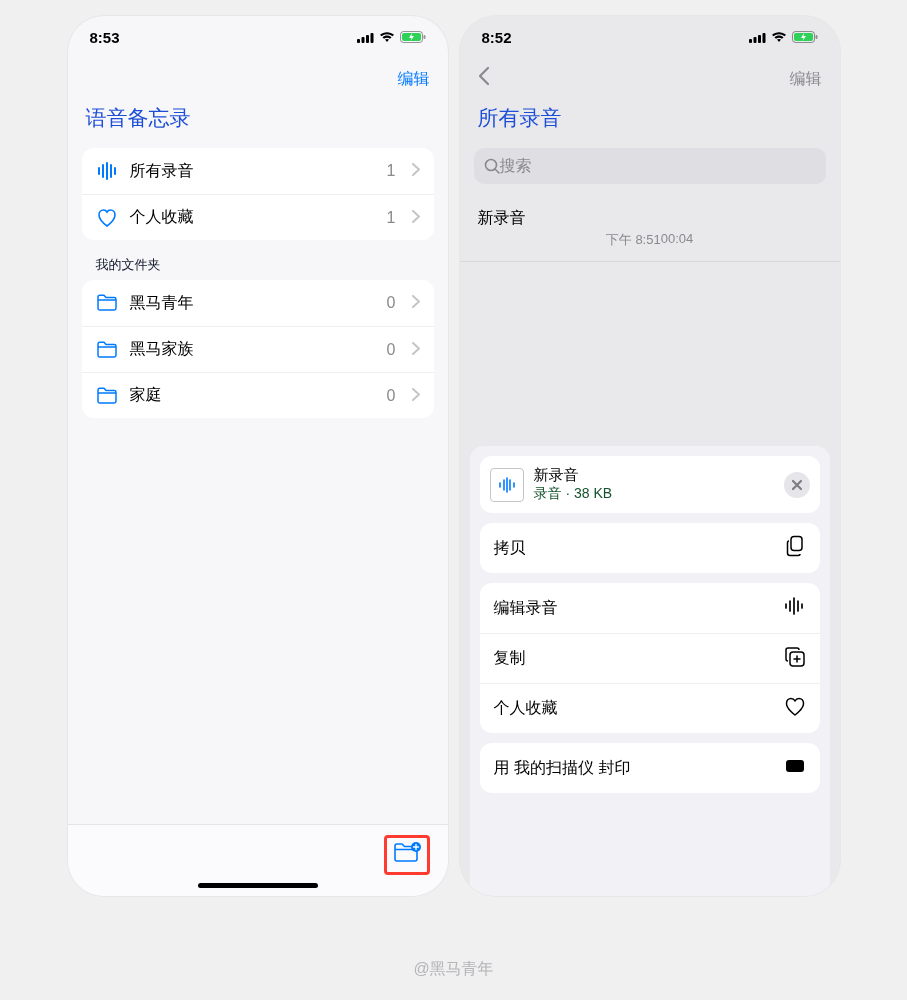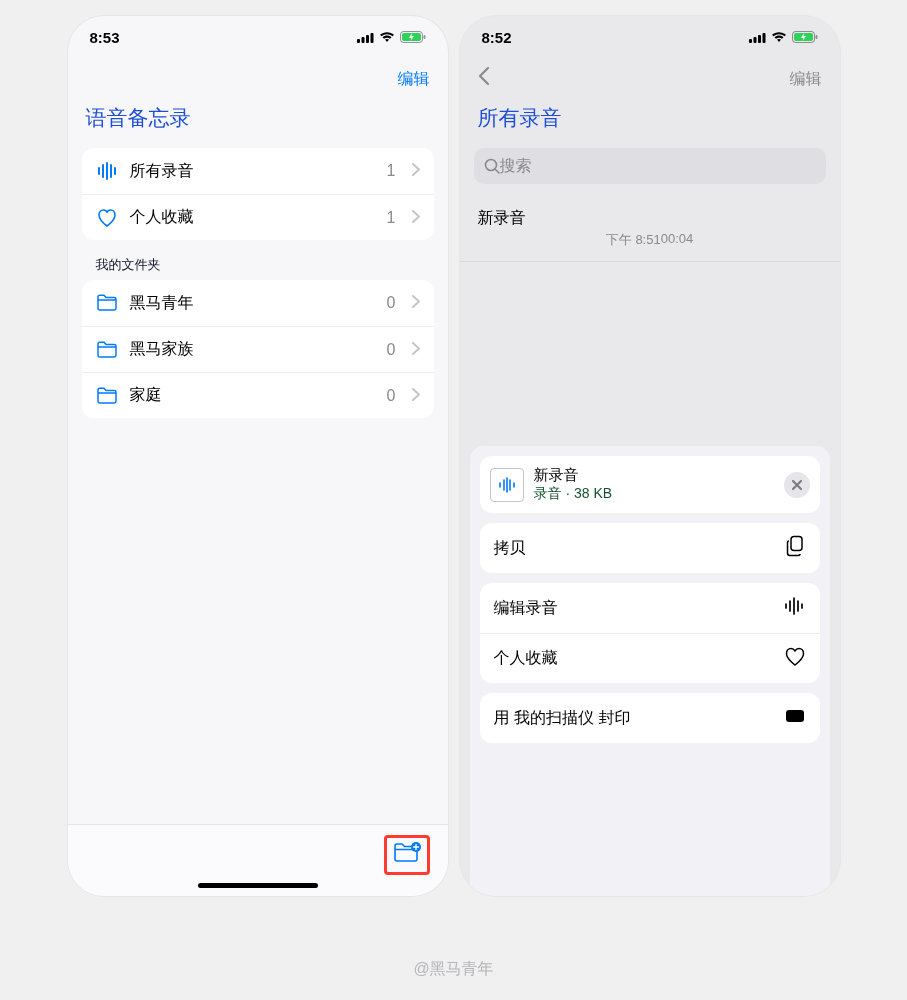--- a/index.html
+++ b/index.html
@@ -428,6 +428,16 @@
           </span>
         </div>
         <div class="sheet-row">
+          <span>复制</span>
+          <span class="sheet-row-icon">
+            <svg width="22" height="22" viewBox="0 0 22 22">
+                <rect x="6" y="6" width="14" height="14" rx="3" fill="none" stroke="#000" stroke-width="1.5"></rect>
+                <path d="M4 15 C2.8 15 2 14.2 2 13 L2 4 C2 2.8 2.8 2 4 2 L13 2 C14.2 2 15 2.8 15 4" fill="none" stroke="#000" stroke-width="1.5"></path>
+                <path d="M13 10 L13 16 M10 13 L16 13" stroke="#000" stroke-width="1.5" stroke-linecap="round"></path>
+              </svg>
+          </span>
+        </div>
+        <div class="sheet-row">
           <span>个人收藏</span>
           <span class="sheet-row-icon">
             <svg width="22" height="20" viewBox="0 0 22 20">

